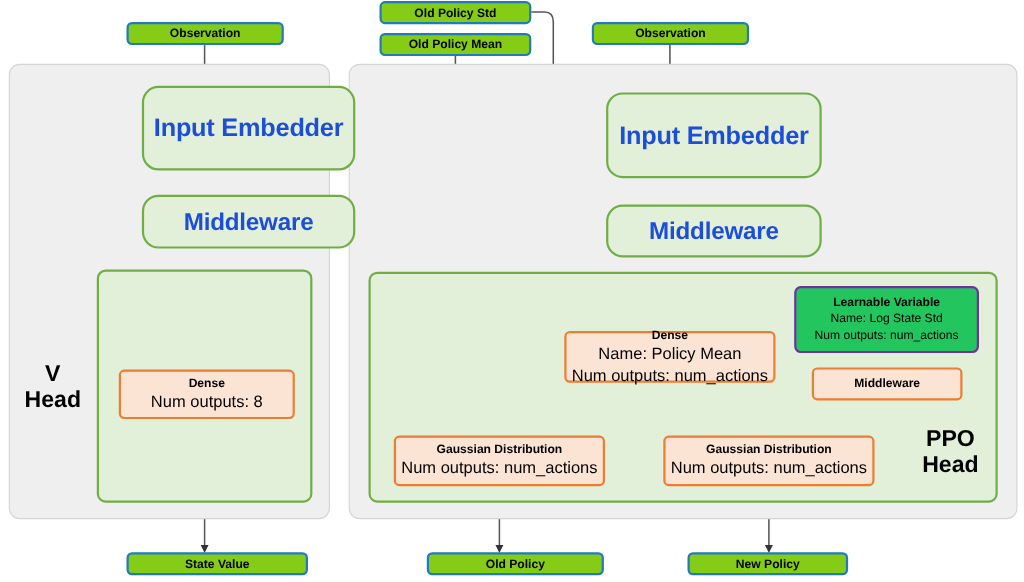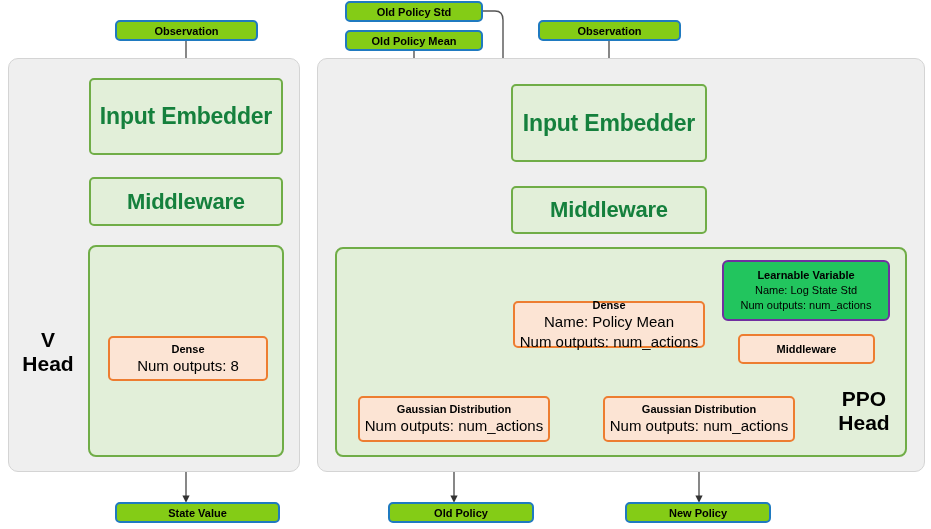--- a/index.html
+++ b/index.html
@@ -38,13 +38,14 @@
   .module {
     background: #e2efd9;
     border: 2px solid #70ad47;
-    border-radius: 5px;
-    display: flex;
-    align-items: center;
-    justify-content: center;
-    color: #15803d;
+    border-radius: 15px;
+    display: flex;
+    align-items: center;
+    justify-content: center;
+    color: #1d4ed8;
     font-weight: bold;
     letter-spacing: -0.2px;
+    margin-left: 40px;
   }
 
   

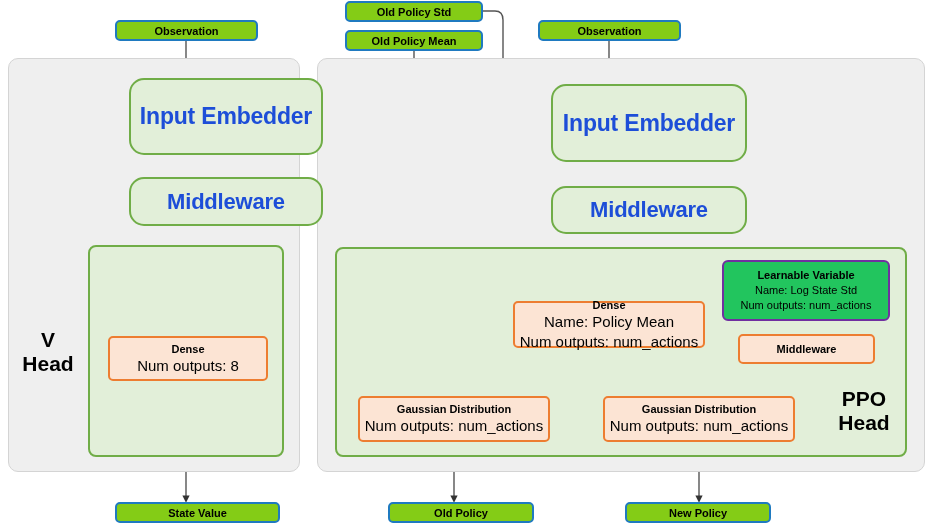--- a/index.html
+++ b/index.html
@@ -209,7 +209,7 @@
 
   <div class="abs io" style="left:115px; top:502px; width:165px; height:21px;">State Value</div>
 
-  <div class="abs io" style="left:388px; top:502px; width:146px; height:21px;">Old Policy</div>
+  <div class="abs io" style="left:388px; top:502px; width:161px; height:21px;">Old Policy</div>
 
   <div class="abs io" style="left:625px; top:502px; width:146px; height:21px;">New Policy</div>
 

